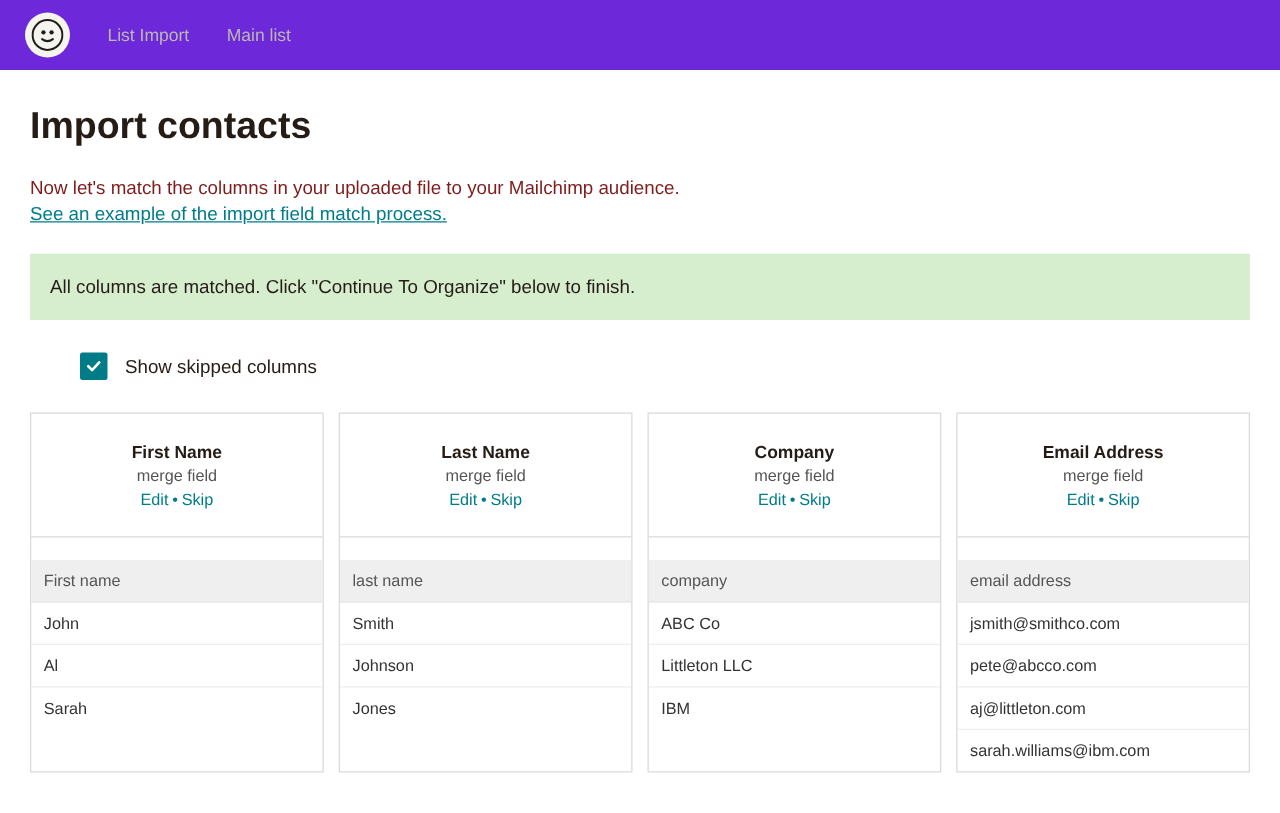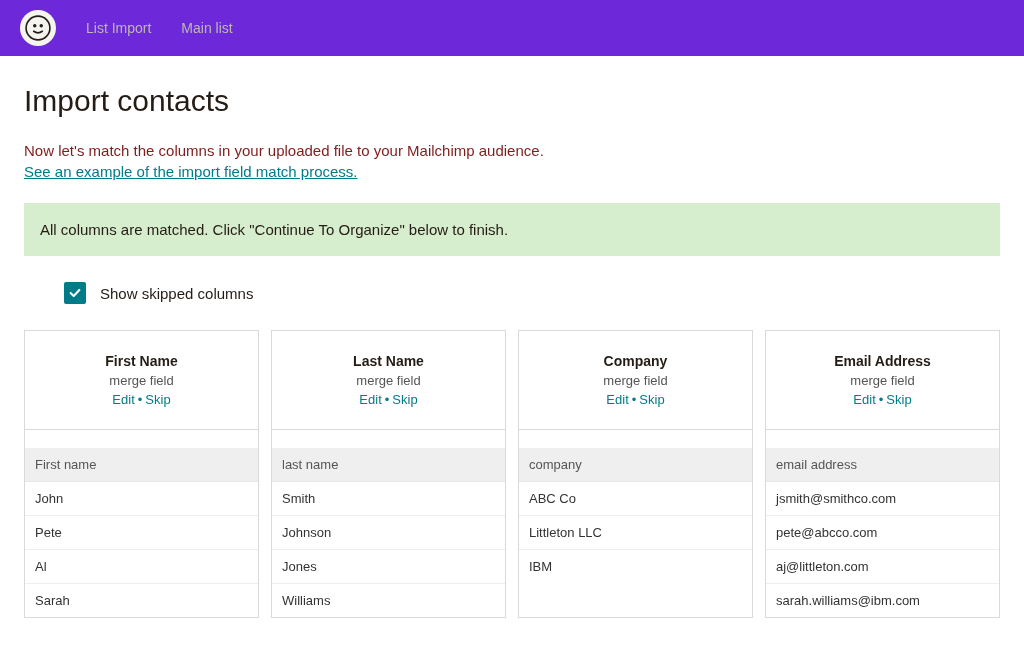--- a/index.html
+++ b/index.html
@@ -35,7 +35,7 @@
   }
   h1.page-title {
     font-size: 30px;
-    font-weight: 400;
+    font-weight: 700;
     color: #241c15;
     margin-bottom: 24px;
   }

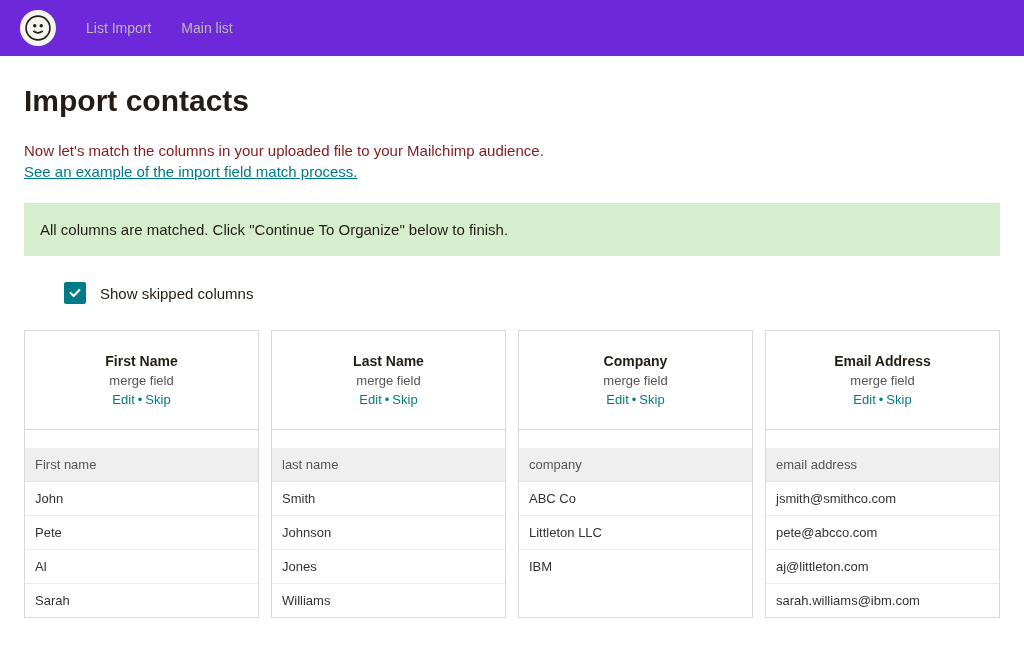--- a/index.html
+++ b/index.html
@@ -179,7 +179,6 @@
         </div>
         <div class="source-header">First name</div>
         <div class="cell">John</div>
-        <div class="cell">Pete</div>
         <div class="cell">Al</div>
         <div class="cell">Sarah</div>
       </div>

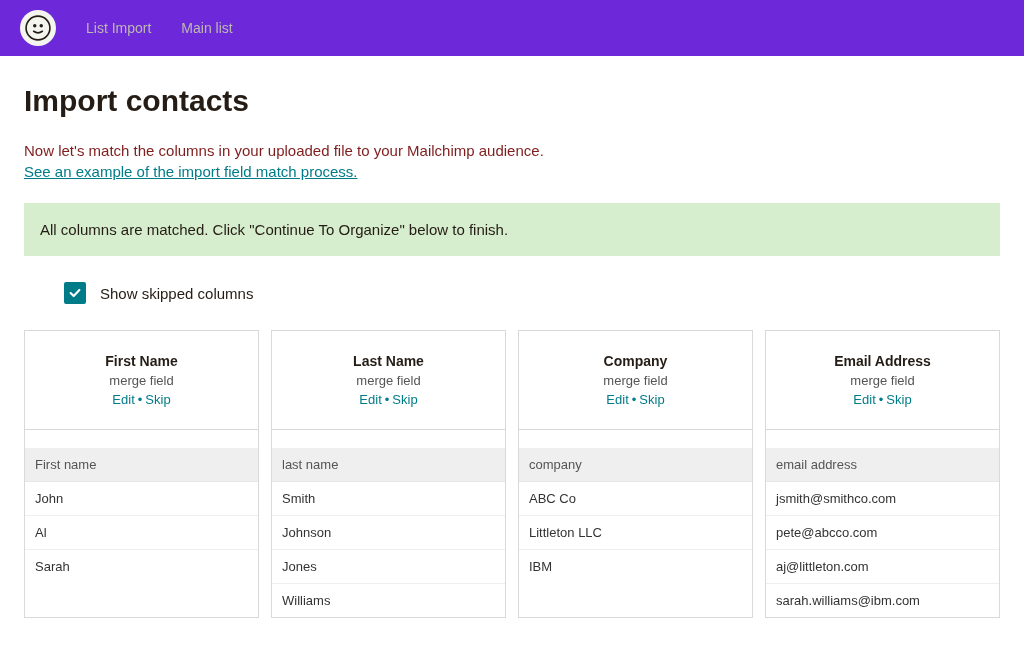--- a/index.html
+++ b/index.html
@@ -192,7 +192,6 @@
         <div class="cell">Smith</div>
         <div class="cell">Johnson</div>
         <div class="cell">Jones</div>
-        <div class="cell">Williams</div>
       </div>
       <div class="col">
         <div class="col-header">

